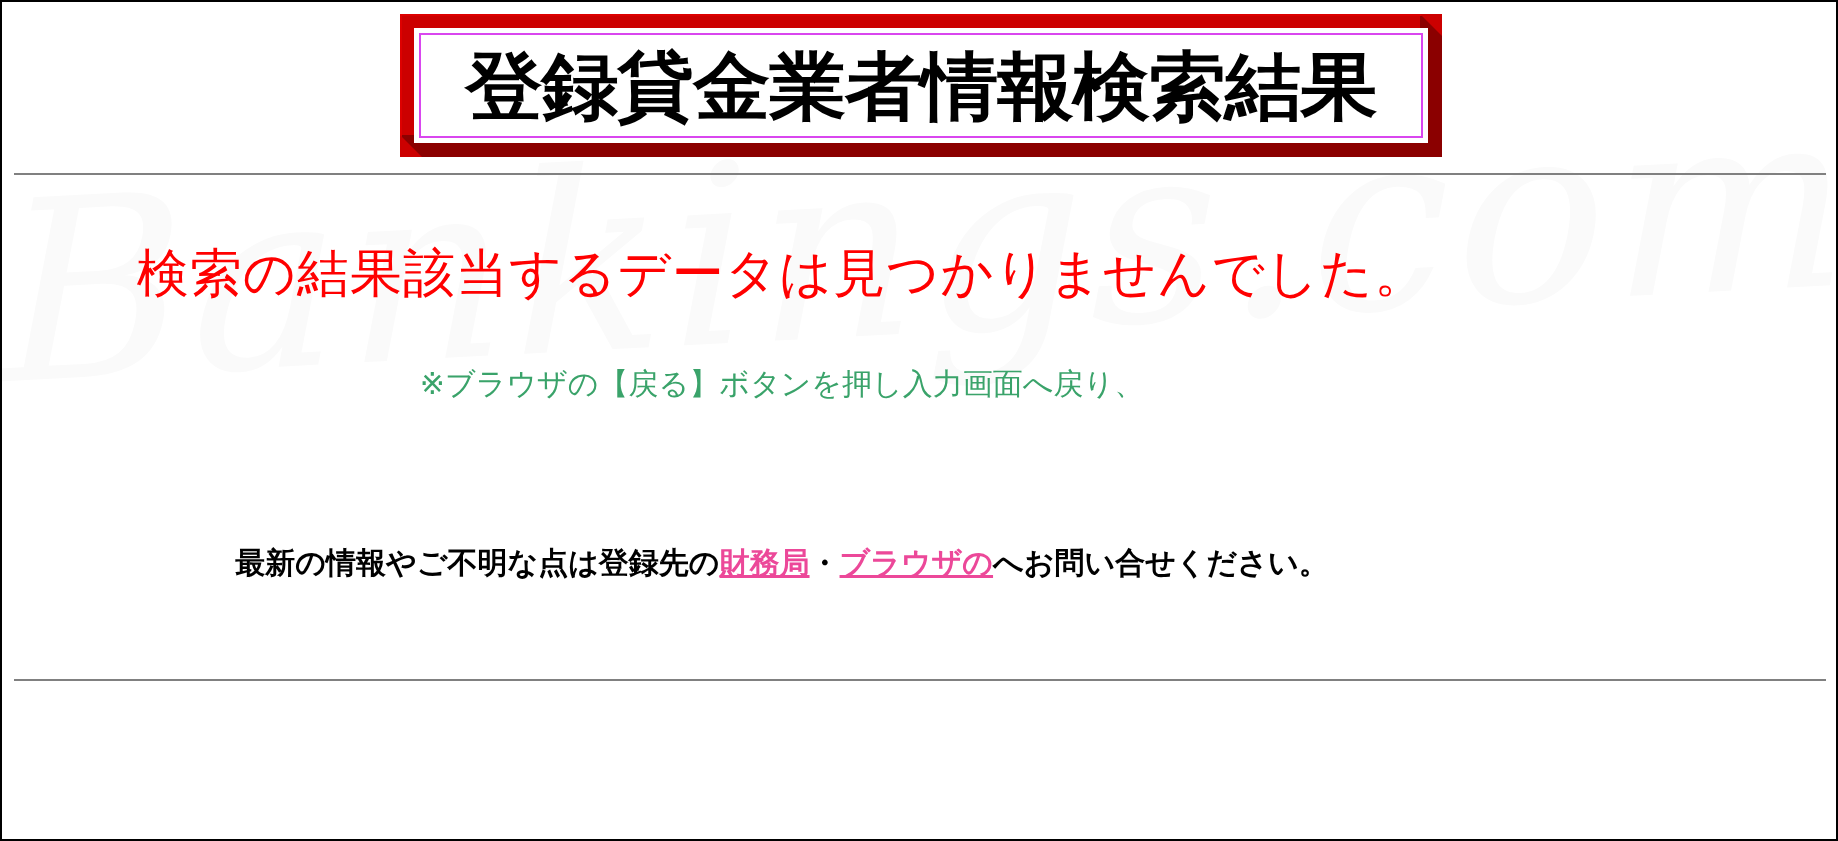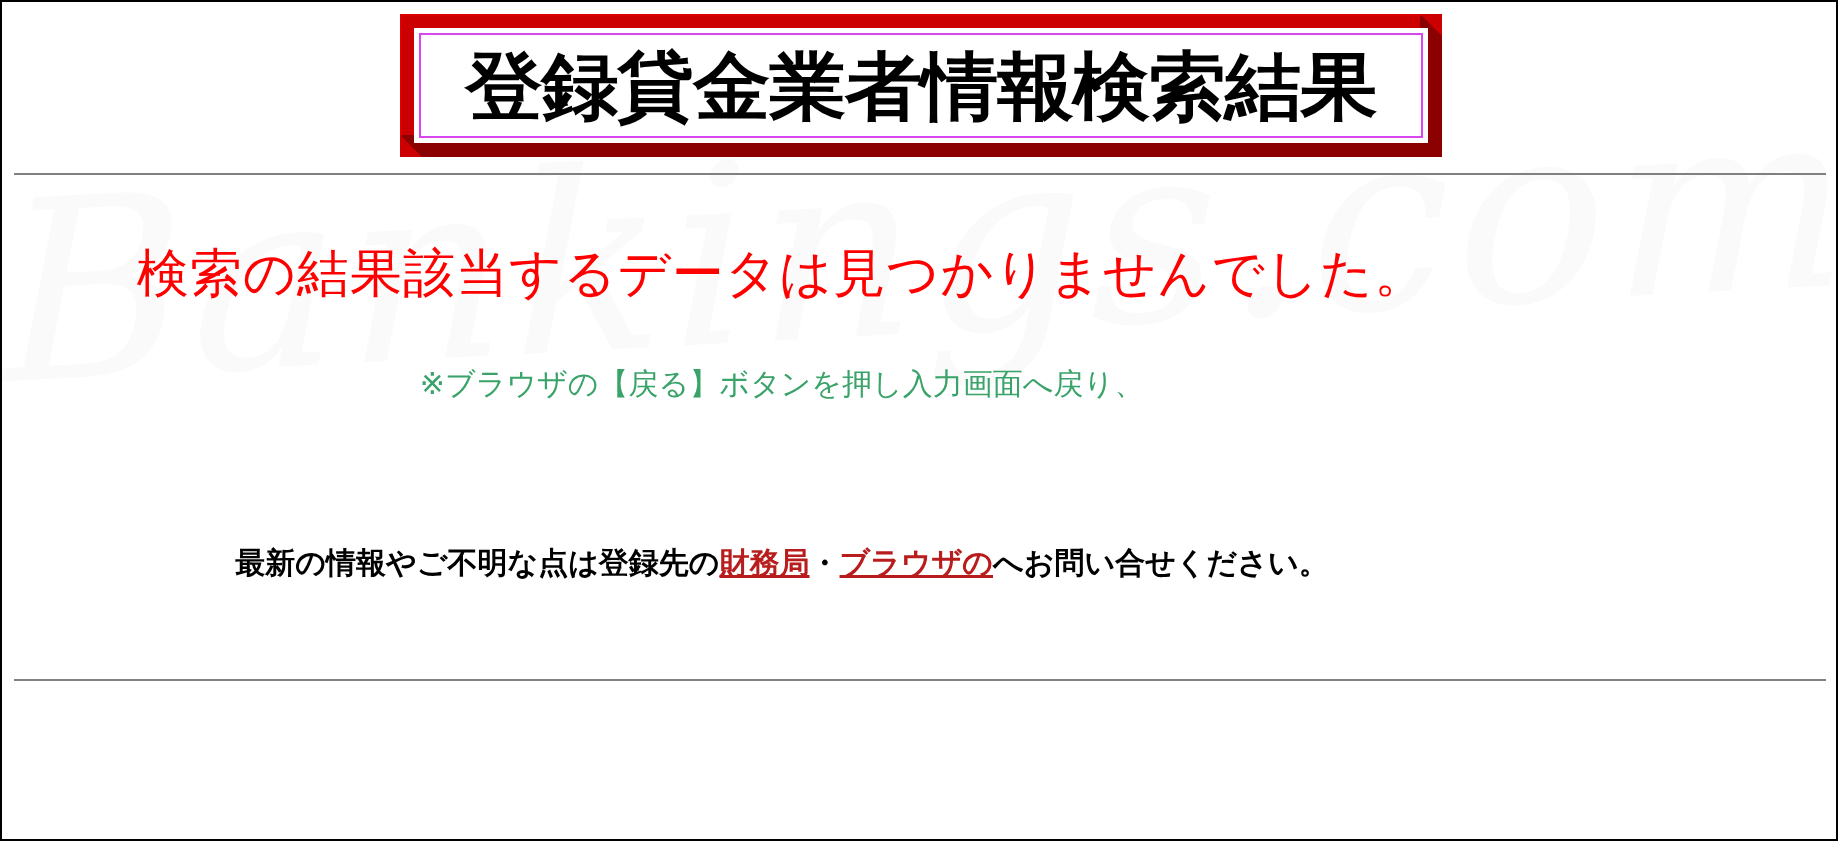--- a/index.html
+++ b/index.html
@@ -175,7 +175,7 @@
     white-space: nowrap;
   }
   .contact .link {
-    color: #b91c1c;
+    color: #ec4899;
     text-decoration: underline;
     cursor: pointer;
   }

